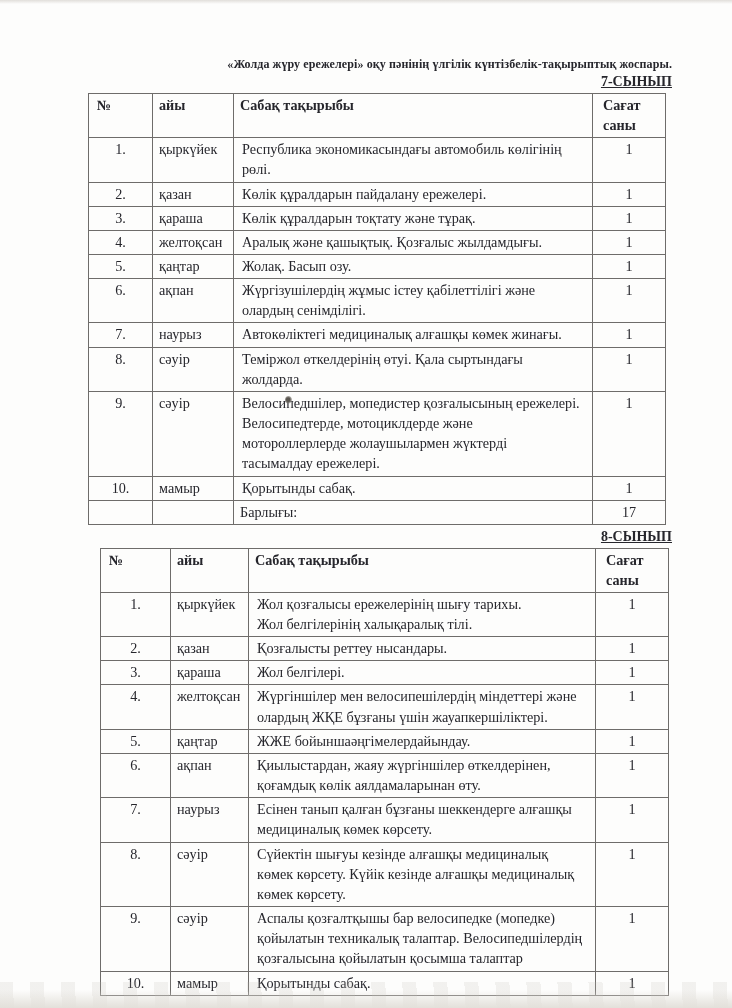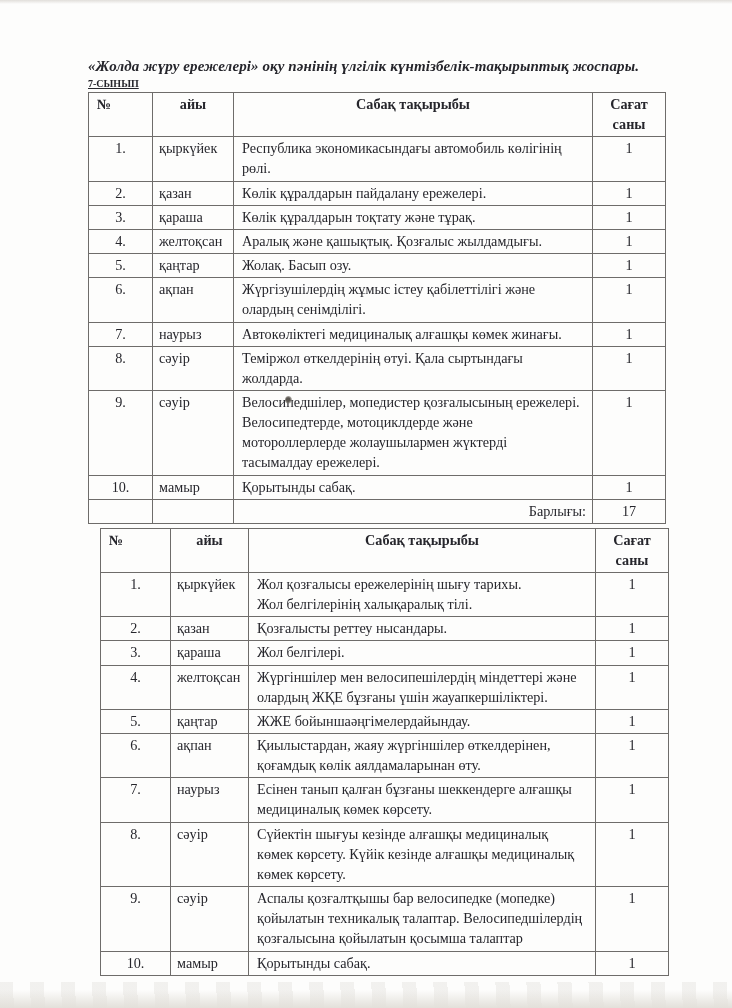--- a/index.html
+++ b/index.html
@@ -29,13 +29,12 @@
     width:732px;
   }
   .title{
-    text-align:left;
+    text-align:right;
     font-weight:bold;
-    font-size:15px;
+    font-size:12px;
     line-height:1.35;
     letter-spacing:.1px;
     margin:0 0 2px 0;
-    font-style:italic;
   }
   .grade-heading{
     display:block;

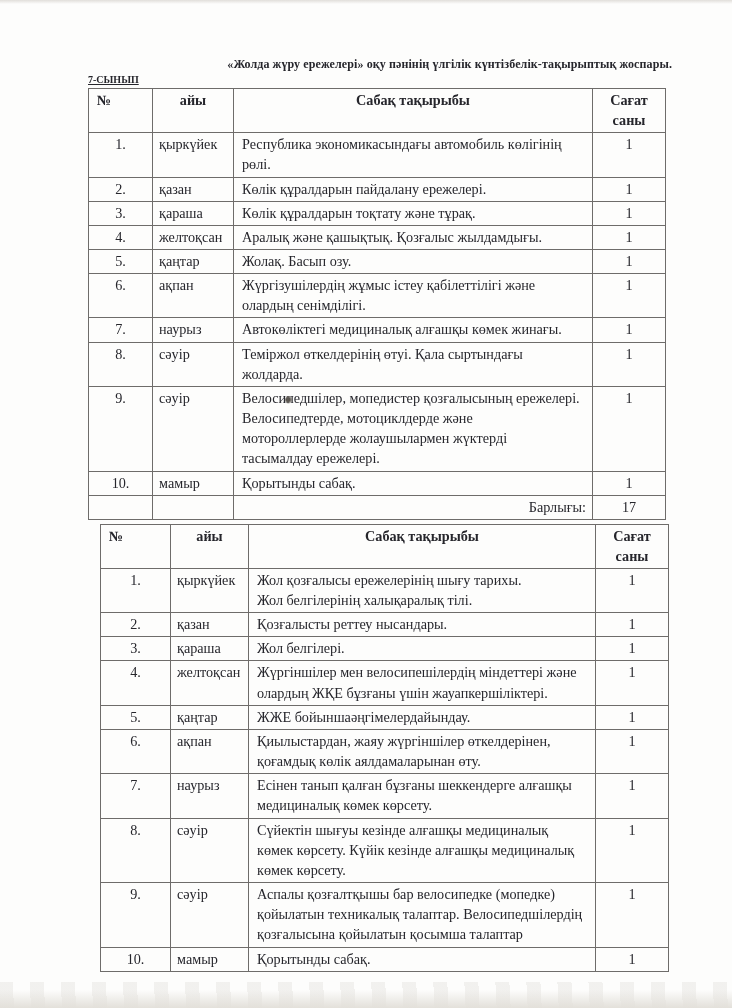--- a/index.html
+++ b/index.html
@@ -38,9 +38,9 @@
   }
   .grade-heading{
     display:block;
-    text-align:left;
+    text-align:right;
     font-weight:bold;
-    font-size:10px;
+    font-size:14px;
     text-decoration:underline;
     margin:2px 0 3px 0;
   }

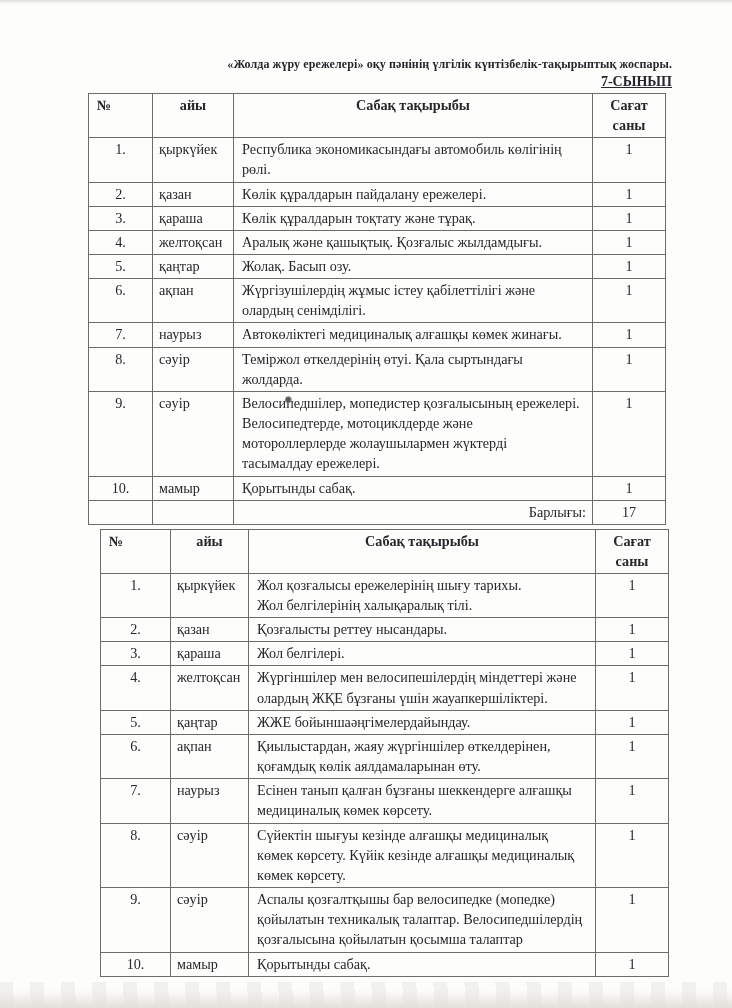--- a/index.html
+++ b/index.html
@@ -62,7 +62,7 @@
   }
   thead th{font-weight:bold;}
   th.c-num{text-align:left;padding-left:8px;}
-  th.c-month,th.c-topic,th.c-hours{text-align:center;}
+  th.c-month,th.c-topic,th.c-hours{}
   th.c-hours{padding:1px 2px;}
   td.c-num{text-align:center;}
   td.c-month{text-align:left;}

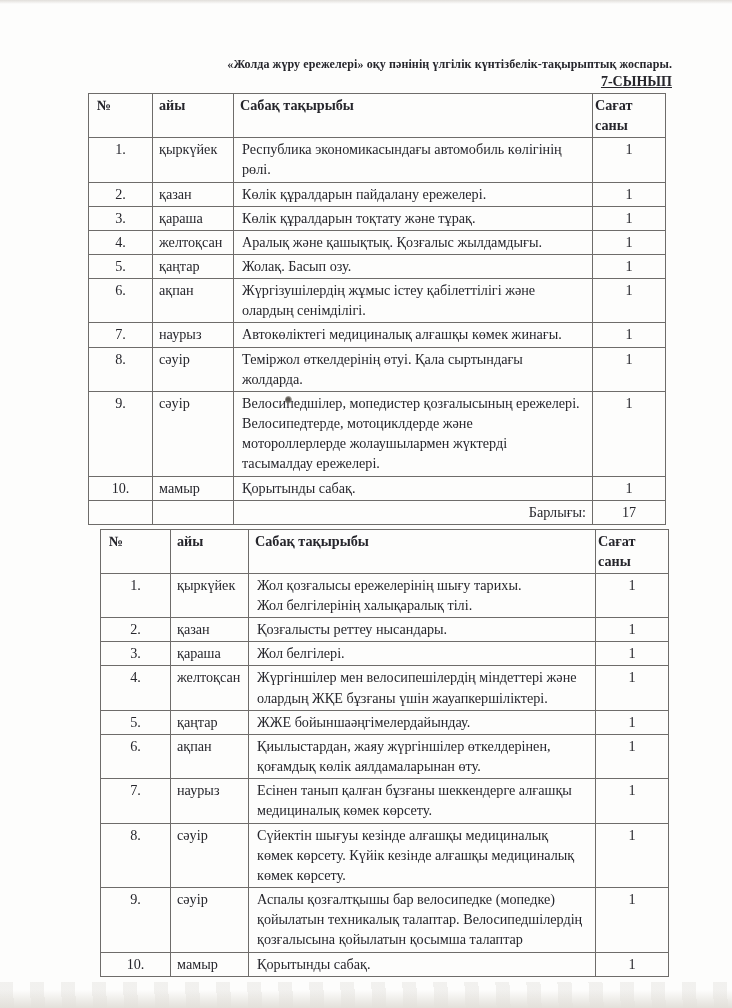--- a/index.html
+++ b/index.html
@@ -63,7 +63,7 @@
   thead th{font-weight:bold;}
   th.c-num{text-align:left;padding-left:8px;}
   th.c-month,th.c-topic,th.c-hours{}
-  th.c-hours{padding:1px 2px;}
+  th.c-hours{padding:1px 10px;}
   td.c-num{text-align:center;}
   td.c-month{text-align:left;}
   td.c-topic{white-space:pre-line;padding-left:8px;}

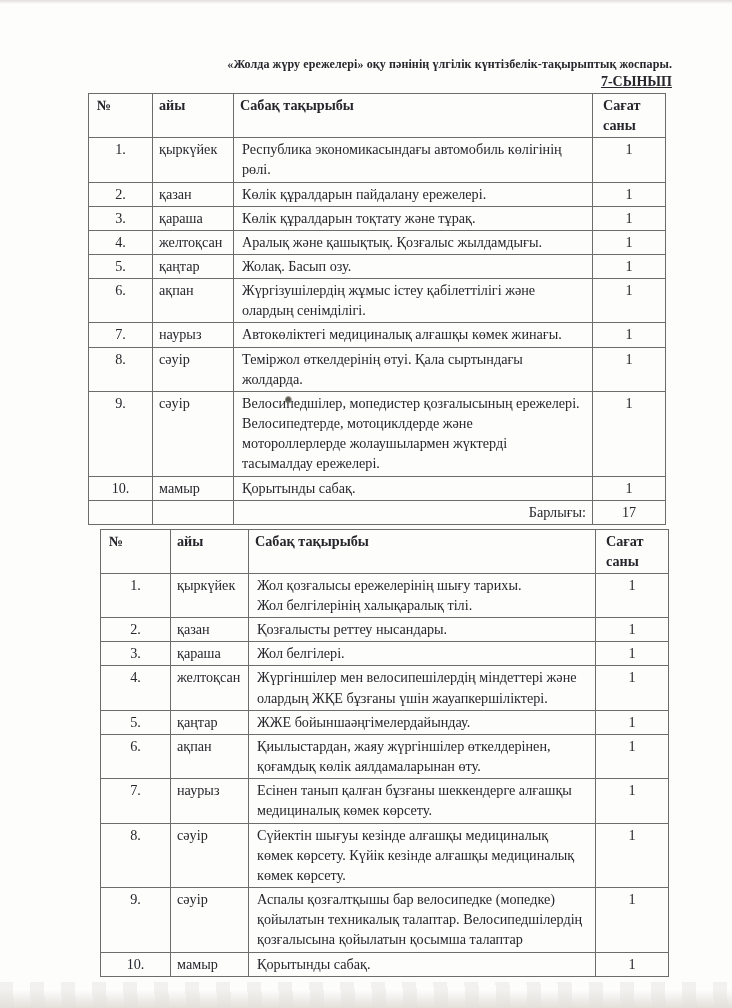--- a/index.html
+++ b/index.html
@@ -69,7 +69,7 @@
   td.c-topic{white-space:pre-line;padding-left:8px;}
   td.c-hours{text-align:center;}
   tr.total-row td{height:20px;}
-  td.c-total-label{text-align:right;}
+  td.c-total-label{text-align:left;}
   .section{margin-bottom:4px;}
   thead th{height:40px;}
   .ink-blemish{

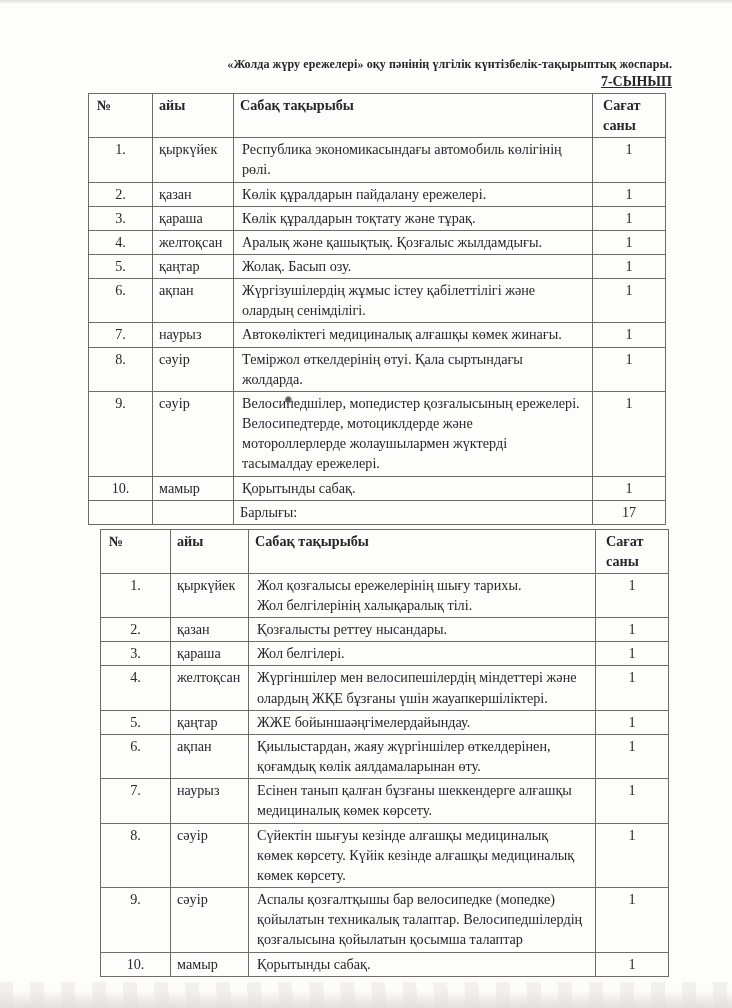--- a/index.html
+++ b/index.html
@@ -183,6 +183,7 @@
   </div>
 
   <div class="section">
+    <span class="grade-heading">8-СЫНЫП</span>
     <table id="table-1">
       <colgroup>
         <col style="width:70px">

